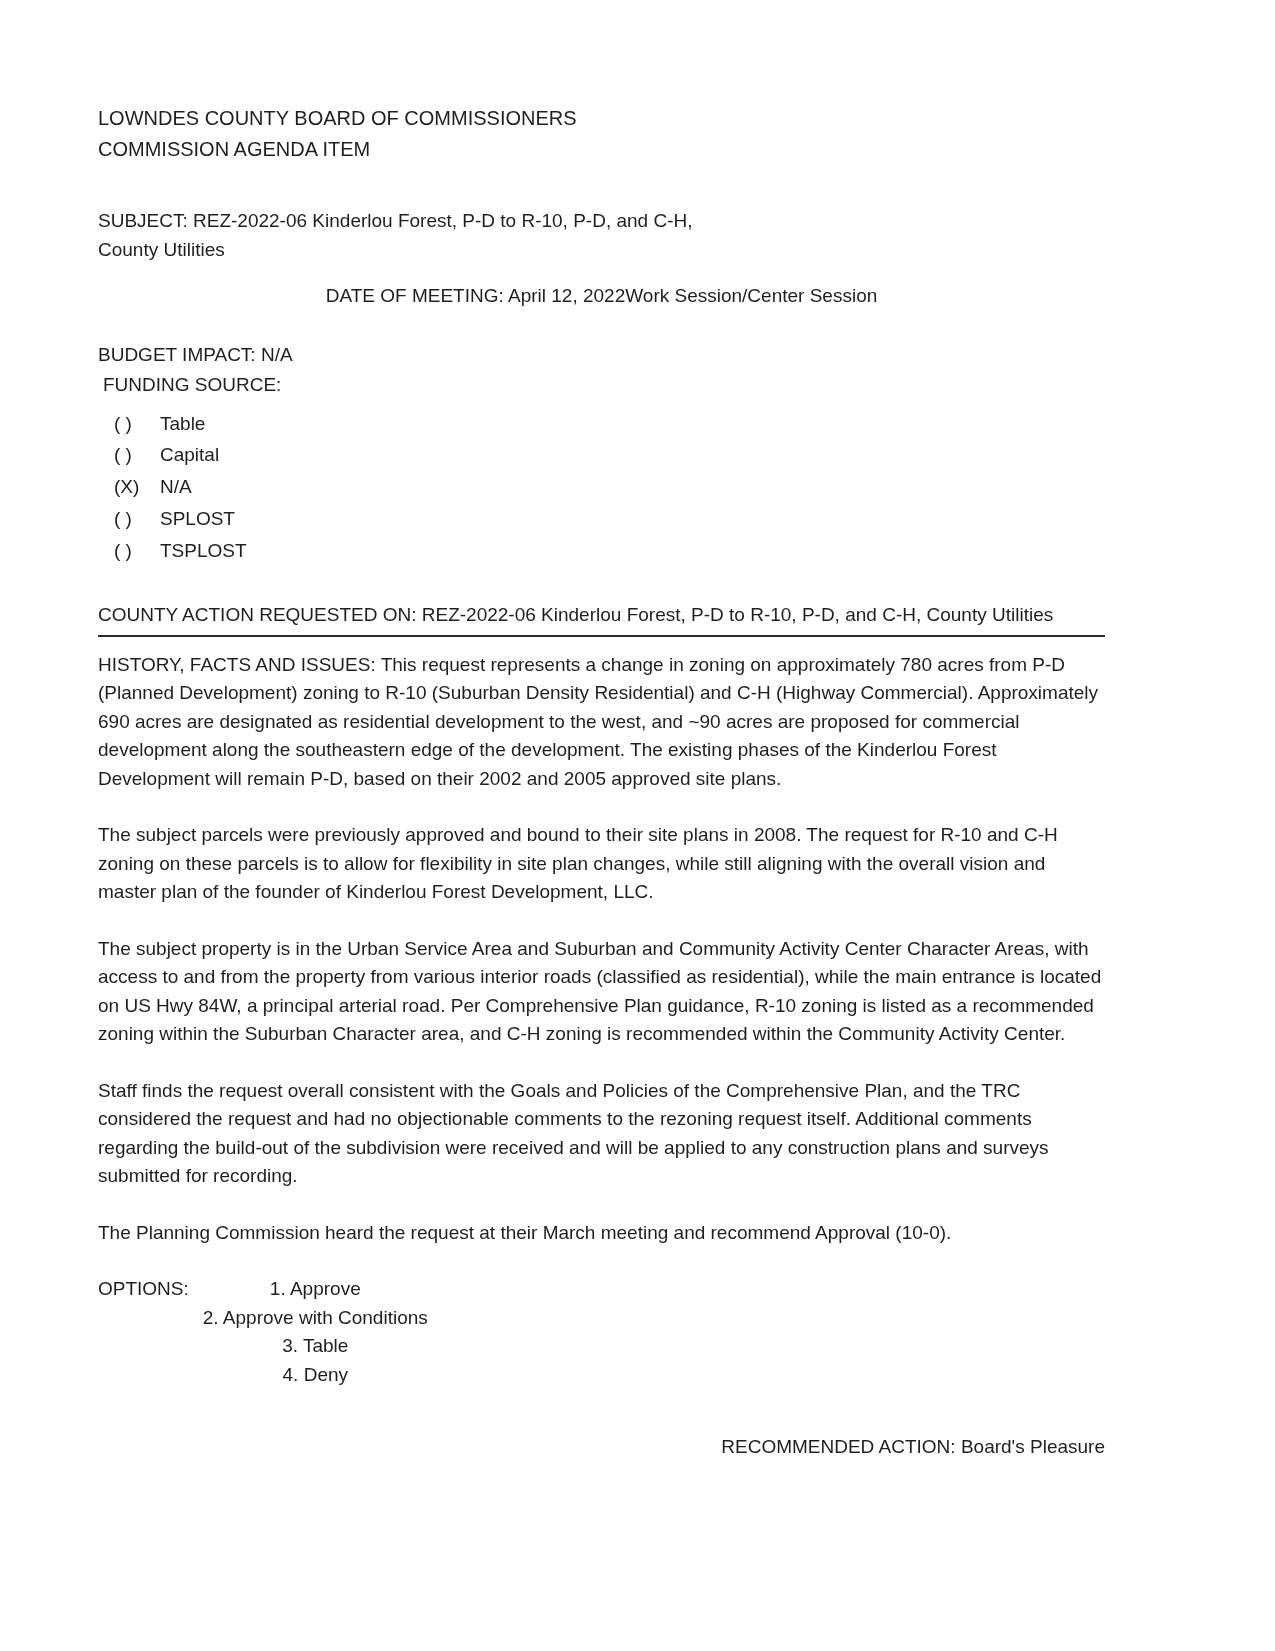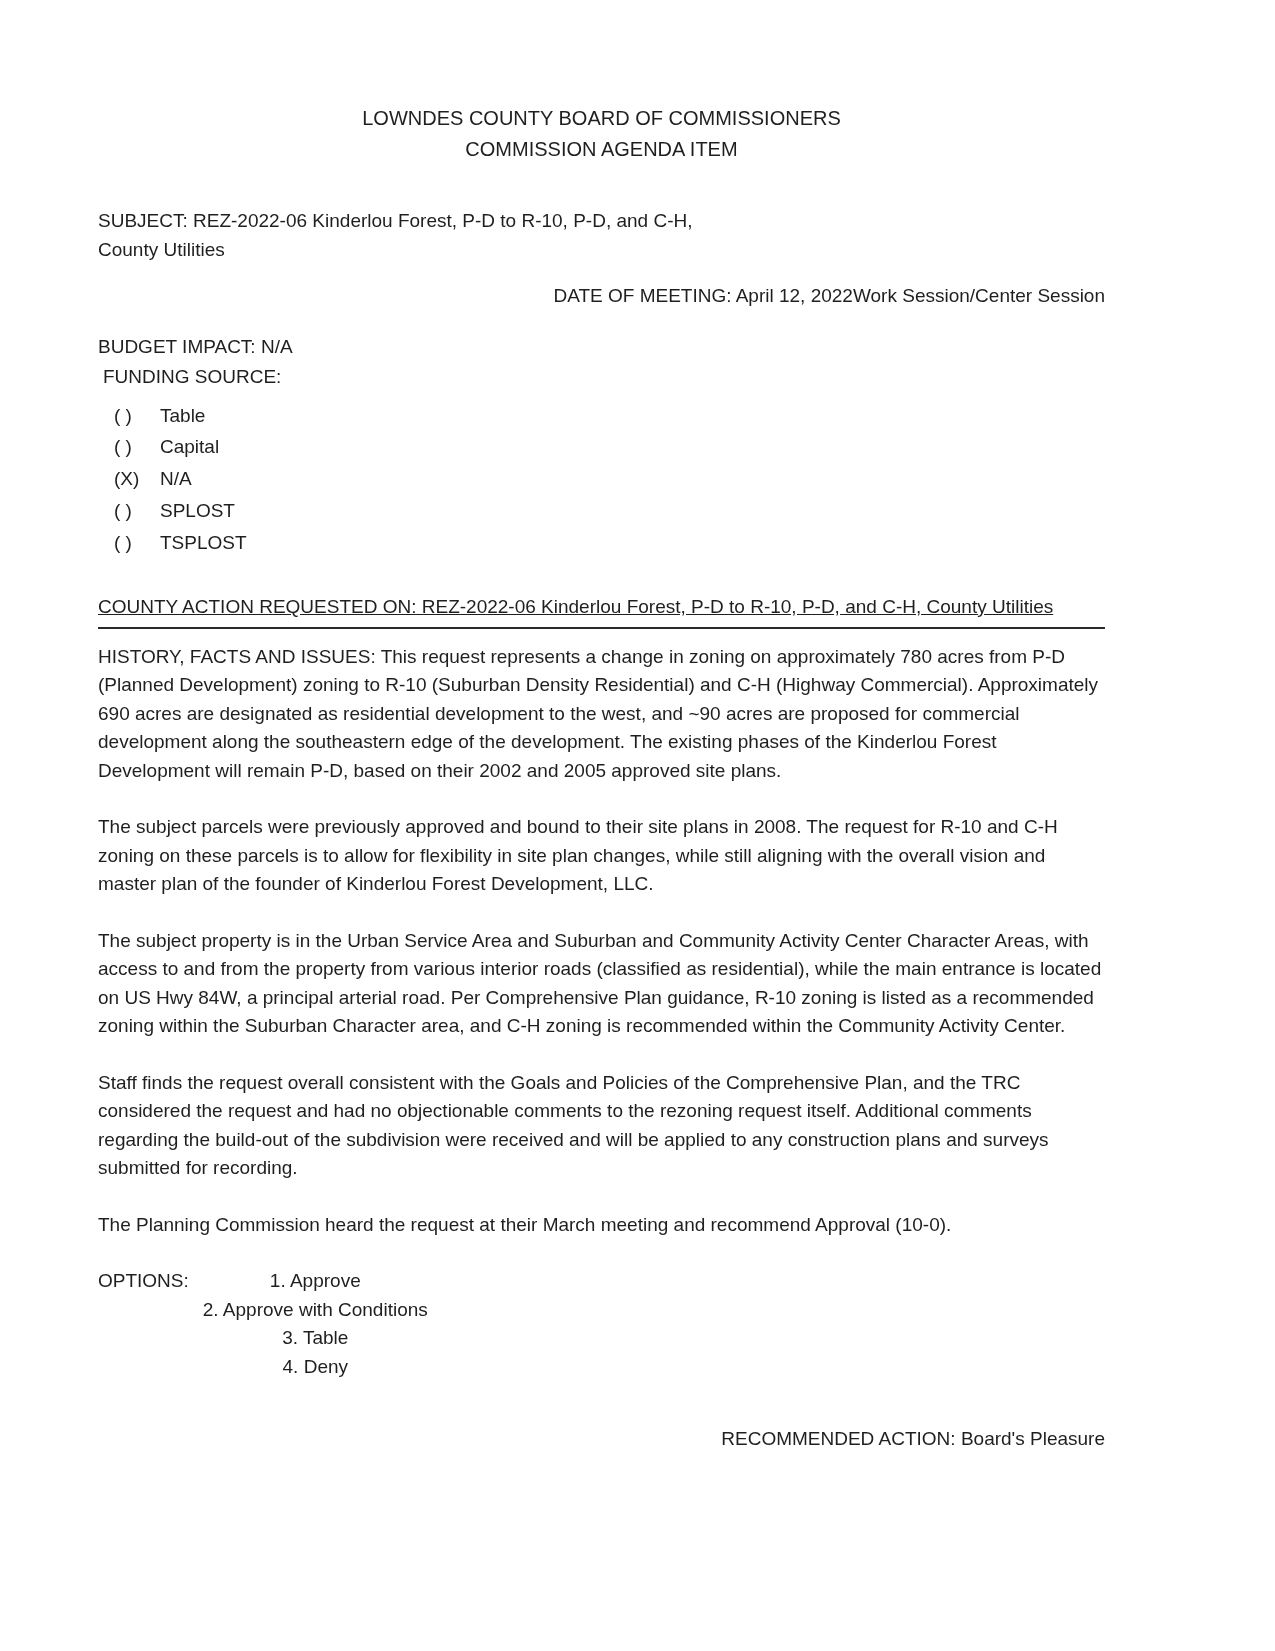--- a/index.html
+++ b/index.html
@@ -21,7 +21,6 @@
     padding: 103px 170px 60px 98px;
   }
   .doc-title {
-    text-align: center;
     font-size: 20px;
     line-height: 1.55;
     margin-bottom: 42px;

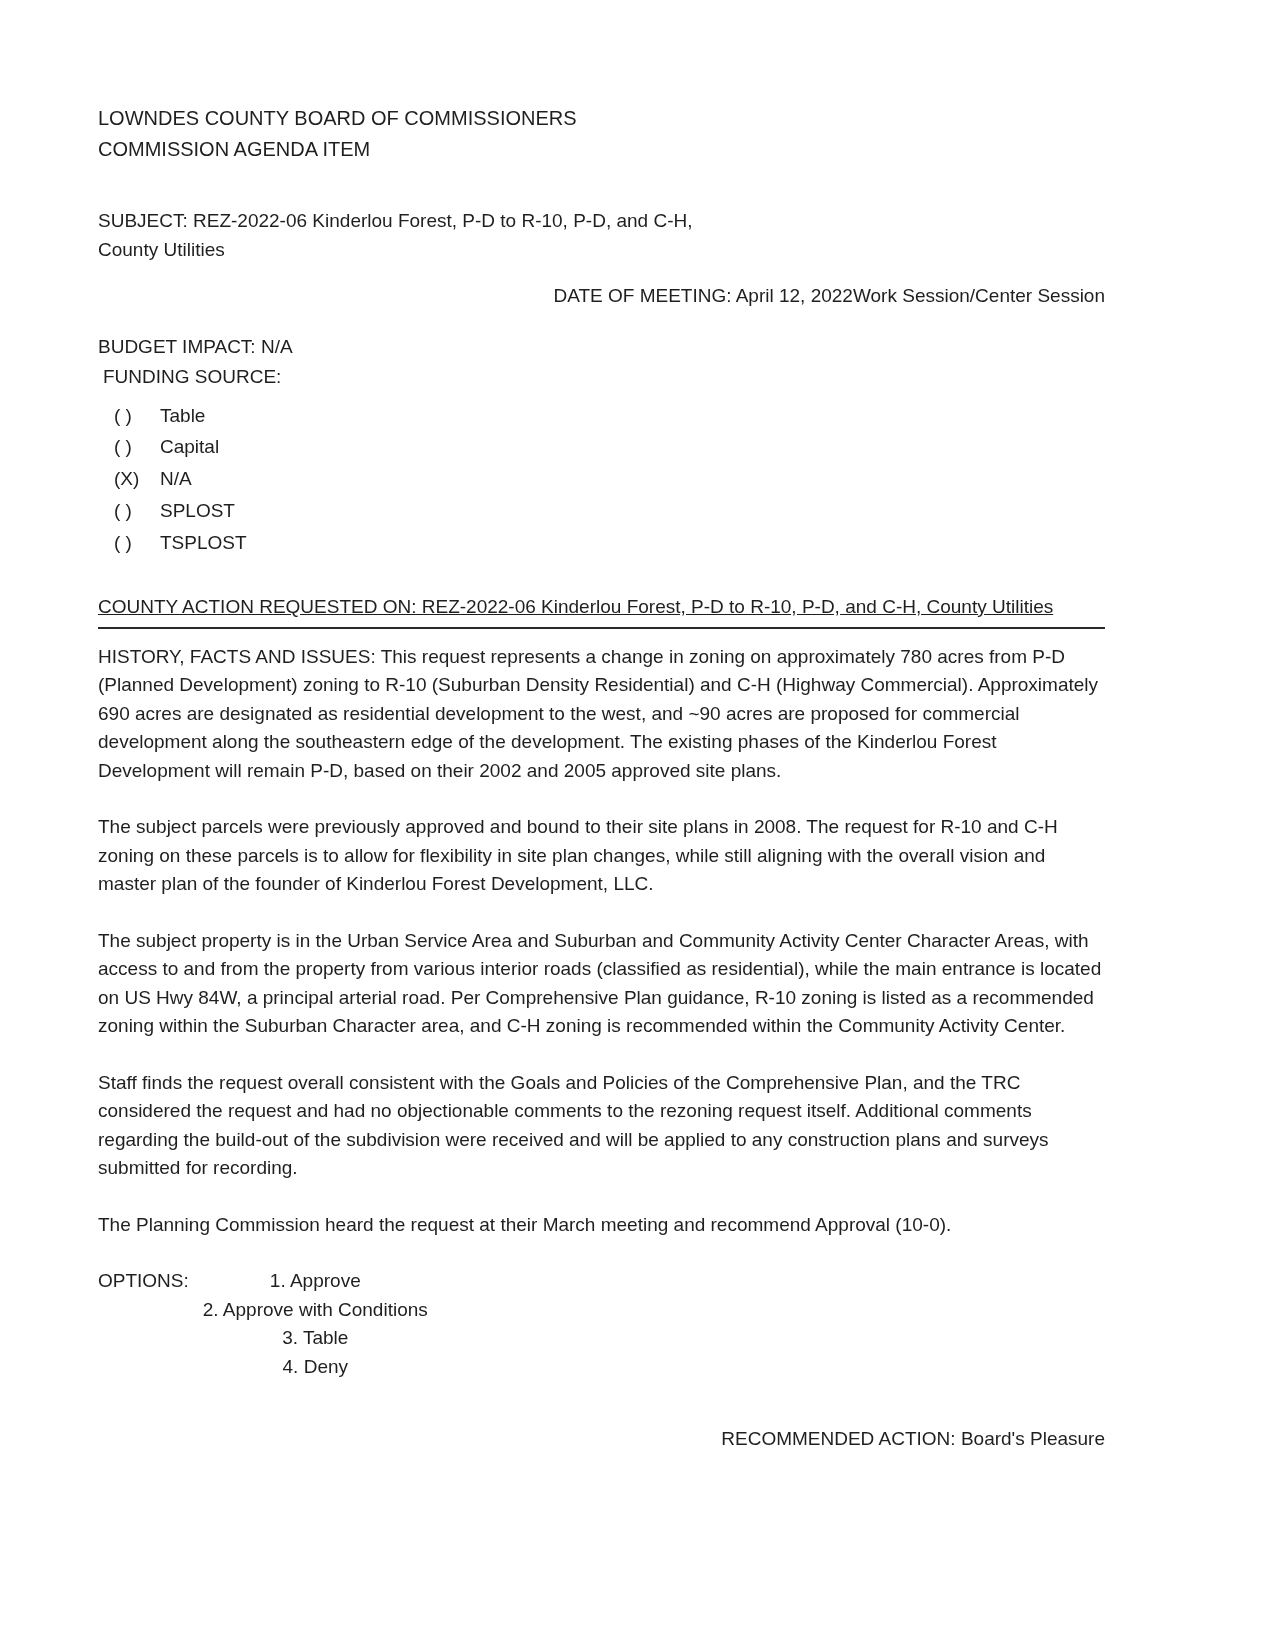--- a/index.html
+++ b/index.html
@@ -30,9 +30,9 @@
   }
   .meeting-row {
     display: flex;
-    justify-content: flex-end;
+    justify-content: center;
     align-items: flex-start;
-    margin-bottom: 22px;
+    margin-bottom: 30px;
   }
   .budget-line {
     margin-bottom: 2px;

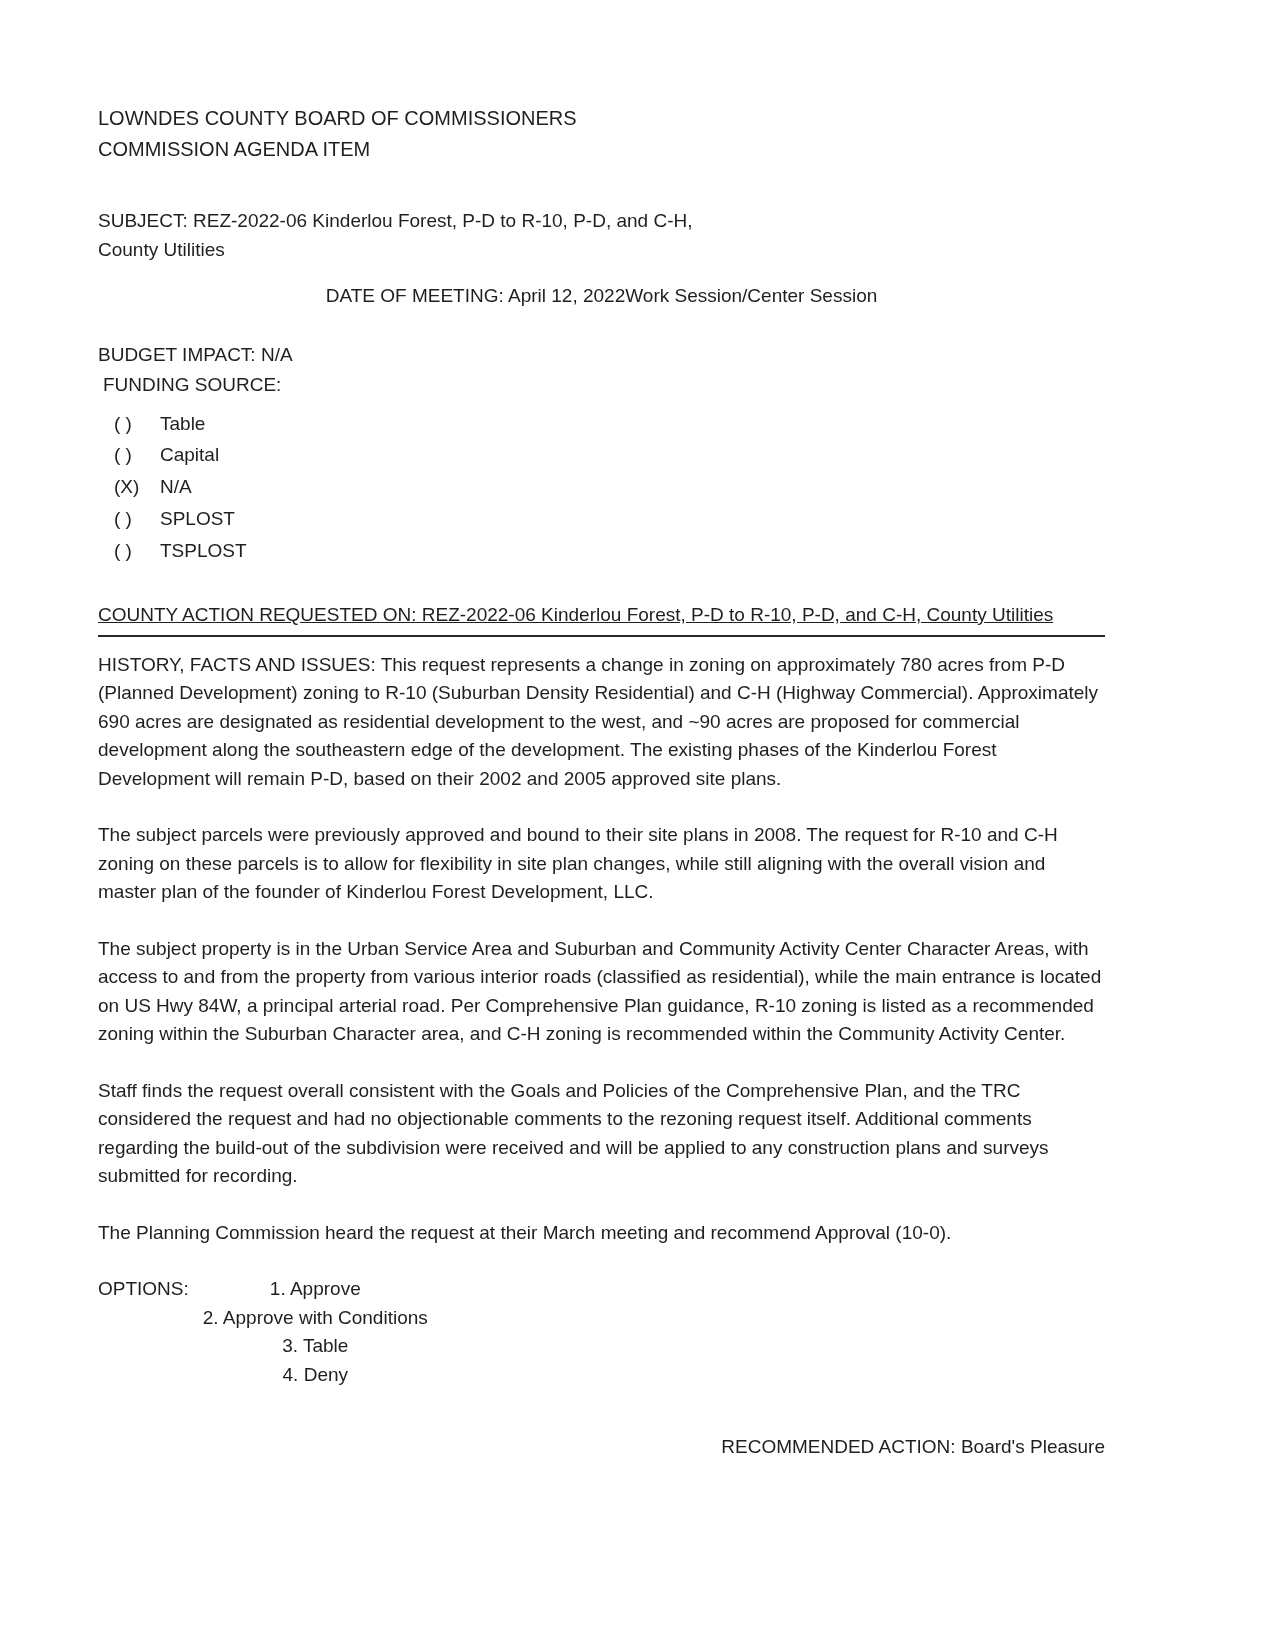--- a/index.html
+++ b/index.html
@@ -58,7 +58,6 @@
     padding-bottom: 5px;
     margin-bottom: 14px;
     white-space: nowrap;
-    text-decoration: underline;
   }
   .para {
     margin: 0 0 28px 0;

